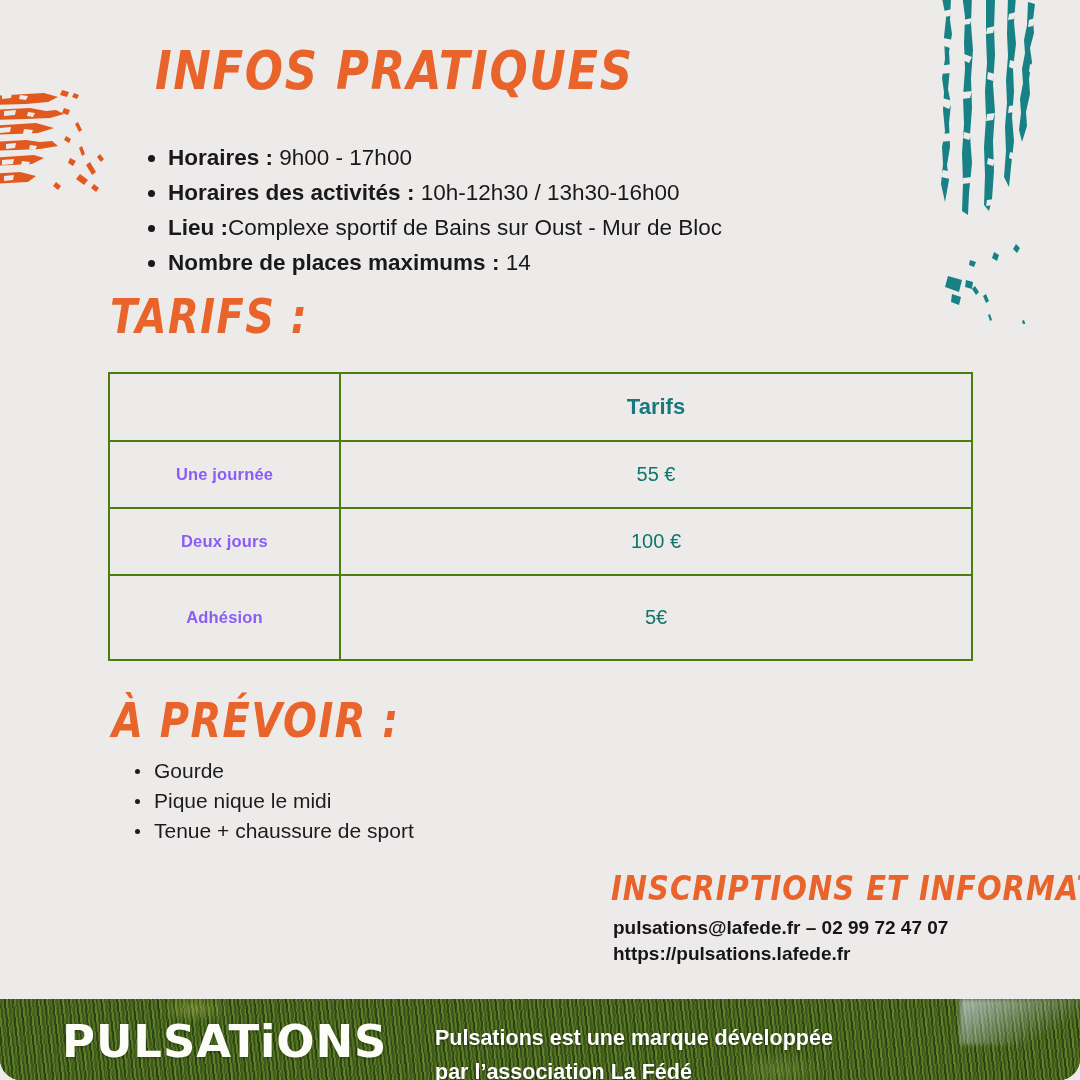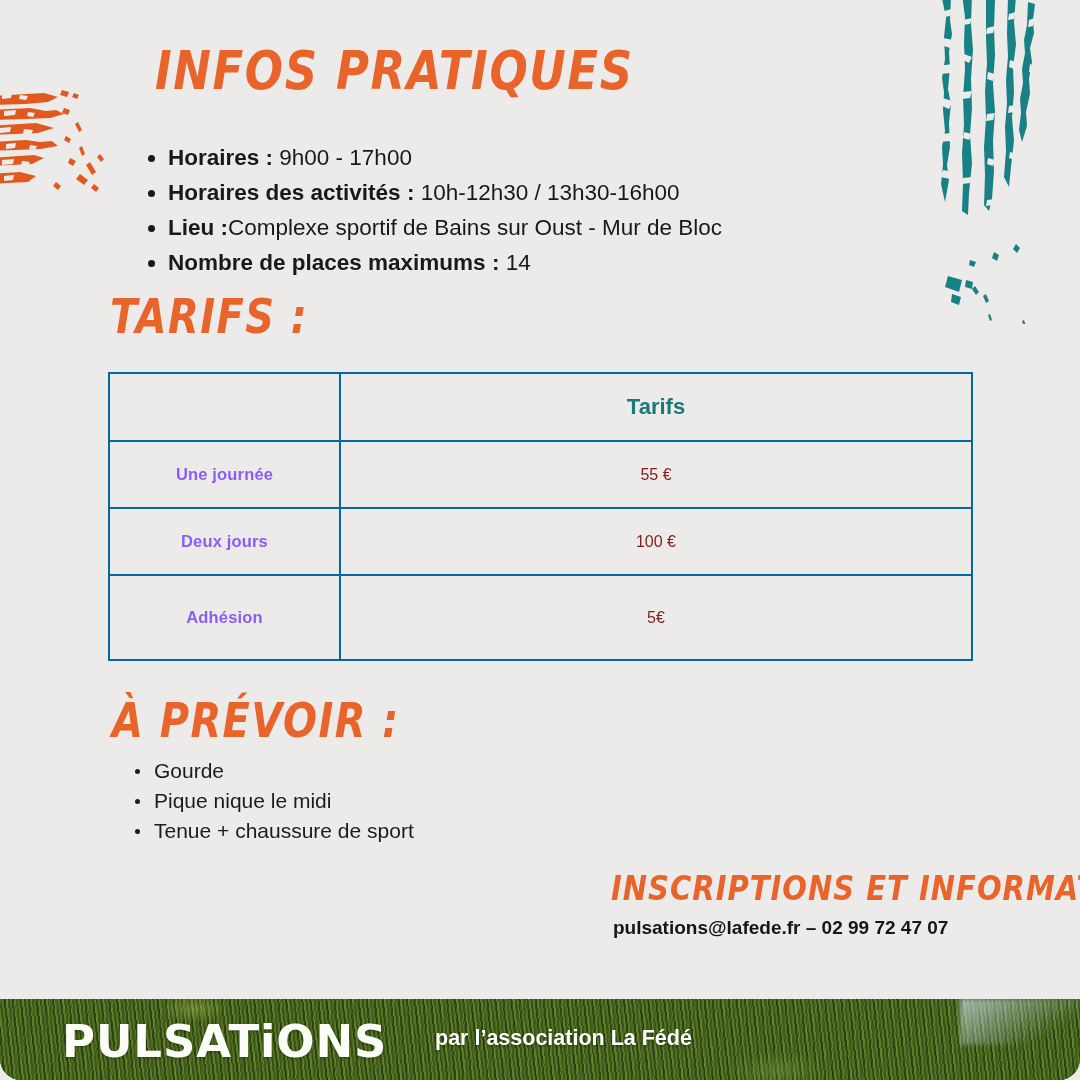--- a/index.html
+++ b/index.html
@@ -129,7 +129,7 @@
   }
   #tarifs-table td,
   #tarifs-table th {
-    border: 2px solid #0369a1;
+    border: 2px solid #4d7c0f;
     padding: 0;
     text-align: center;
     vertical-align: middle;

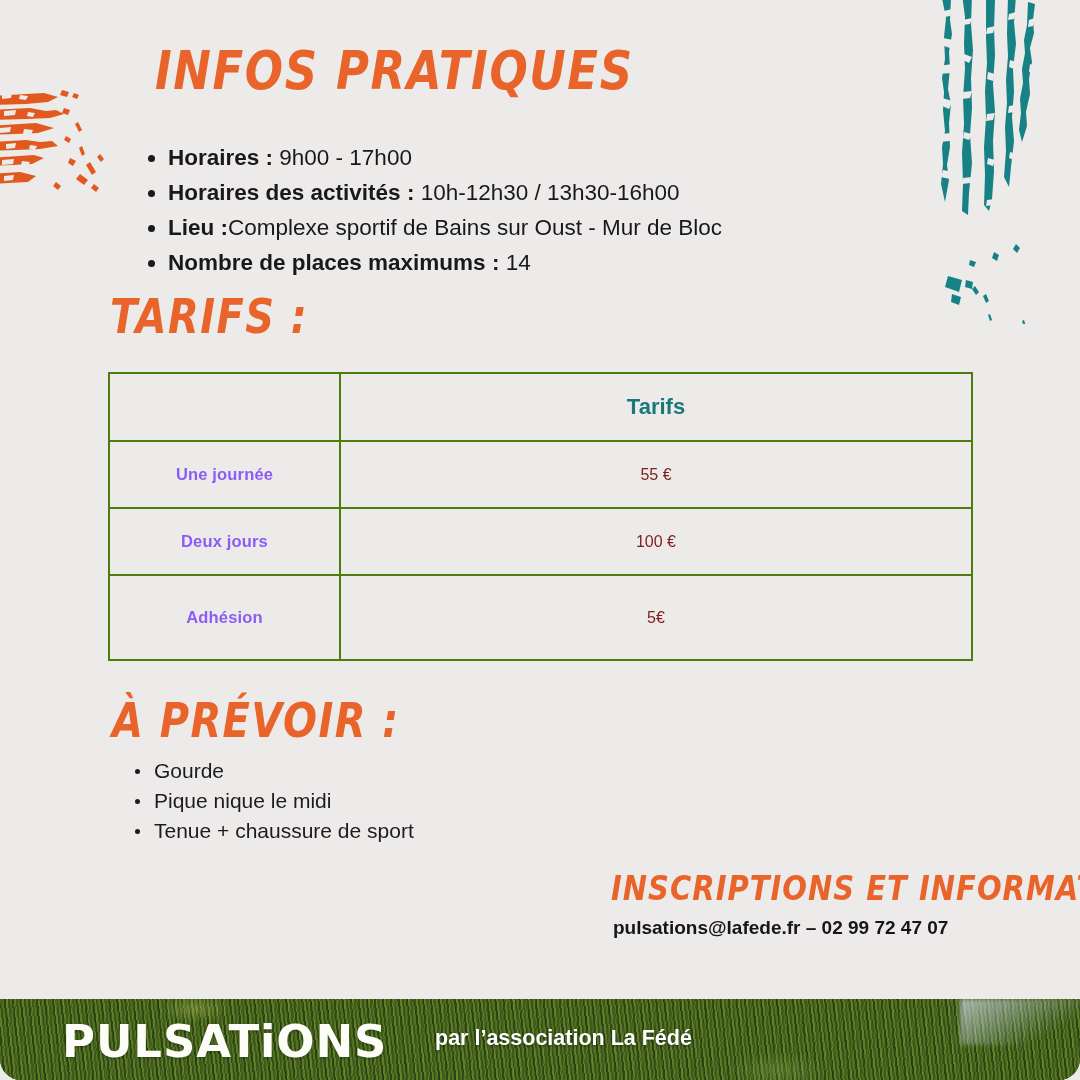--- a/index.html
+++ b/index.html
@@ -153,8 +153,8 @@
     font-size: 22px;
   }
   .cell-value {
-    color: #7f1d1d;
-    font-size: 16px;
+    color: #0f766e;
+    font-size: 20px;
   }
   .row-tall .cell-label { padding-top: 27px; }
   .row-tall .cell-value { padding-top: 41px; }

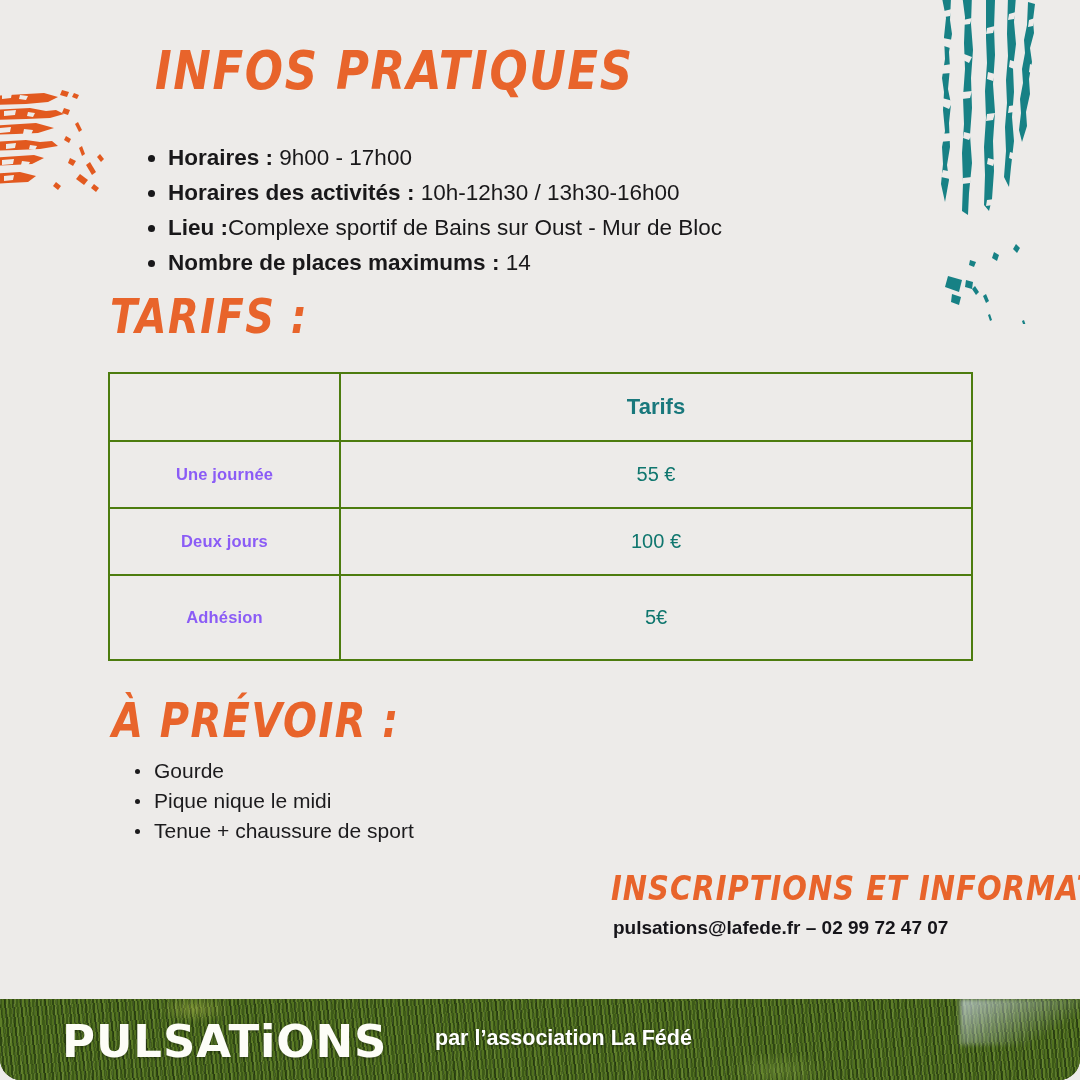--- a/index.html
+++ b/index.html
@@ -425,6 +425,7 @@
 
   <div id="contact-block">
     <div>pulsations@lafede.fr – 02 99 72 47 07</div>
+    <div>https://pulsations.lafede.fr</div>
   </div>
 
   <div id="footer">

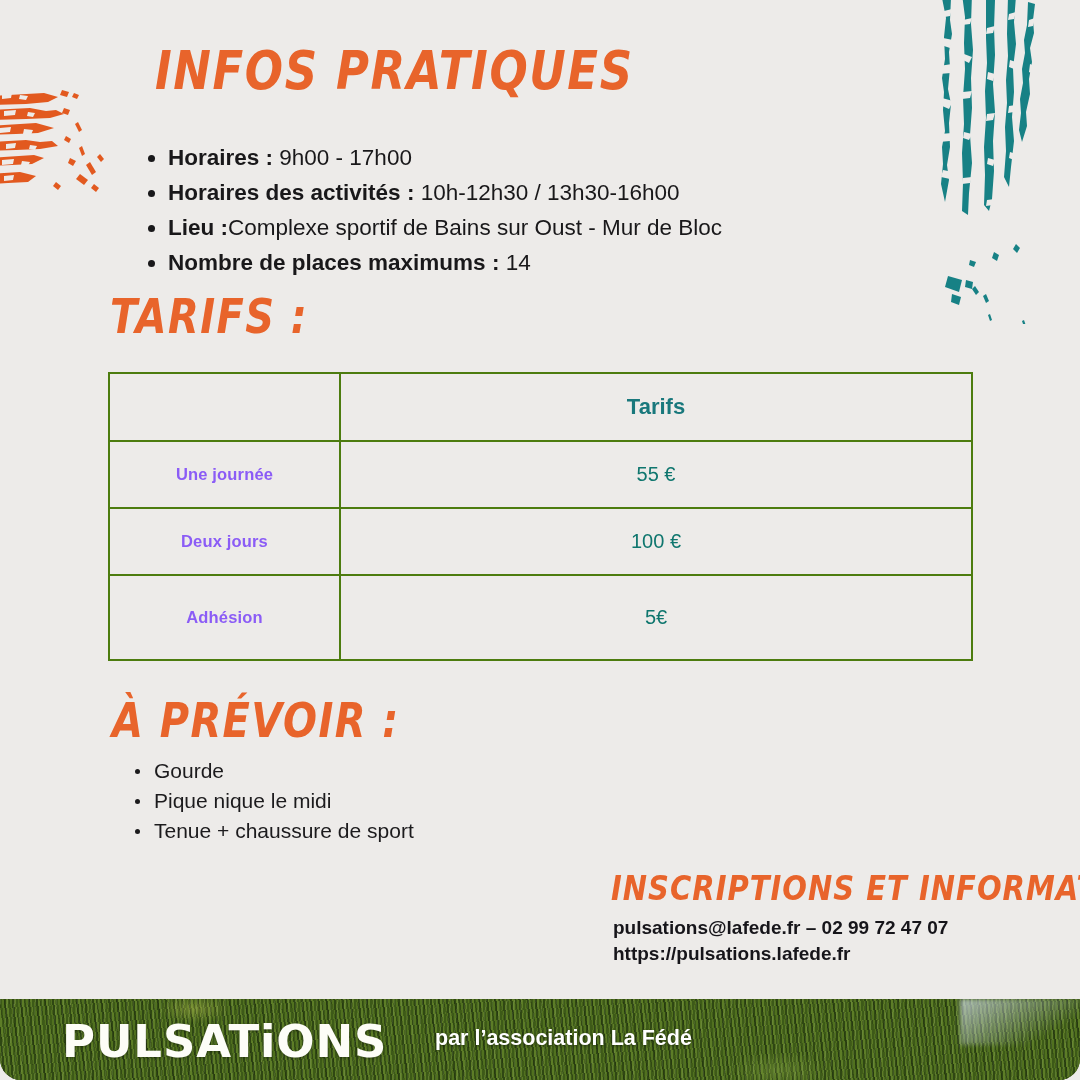--- a/index.html
+++ b/index.html
@@ -433,6 +433,7 @@
     <div id="footer-sky"></div>
     <div id="footer-logo">PULSATiONS</div>
     <div id="footer-tagline">
+      <div>Pulsations est une marque développée</div>
       <div>par l’association La Fédé</div>
     </div>
   </div>

